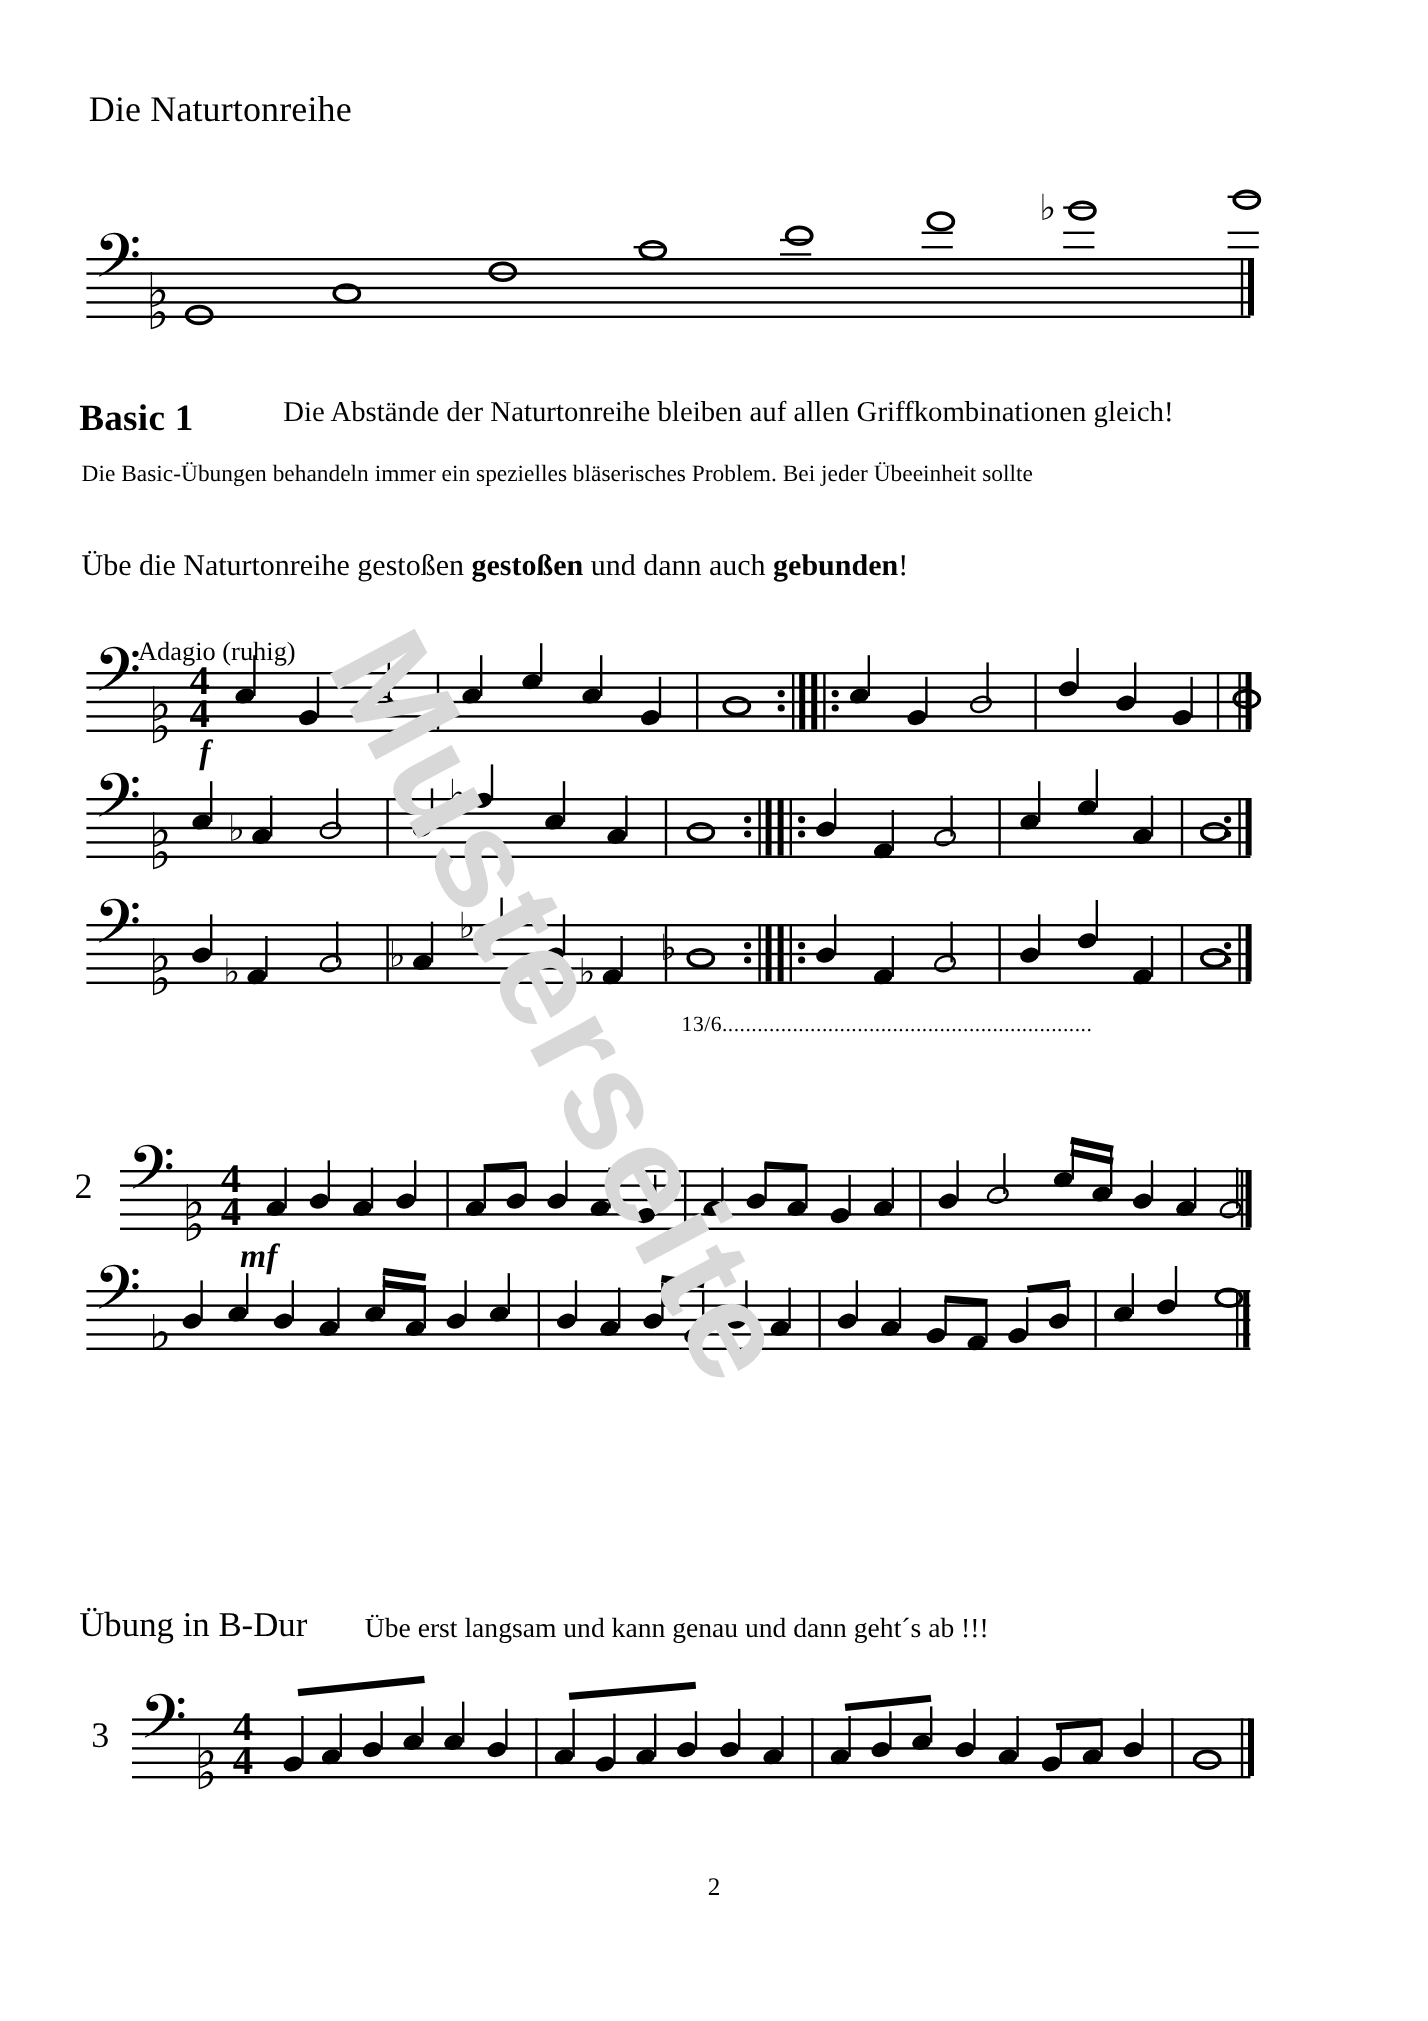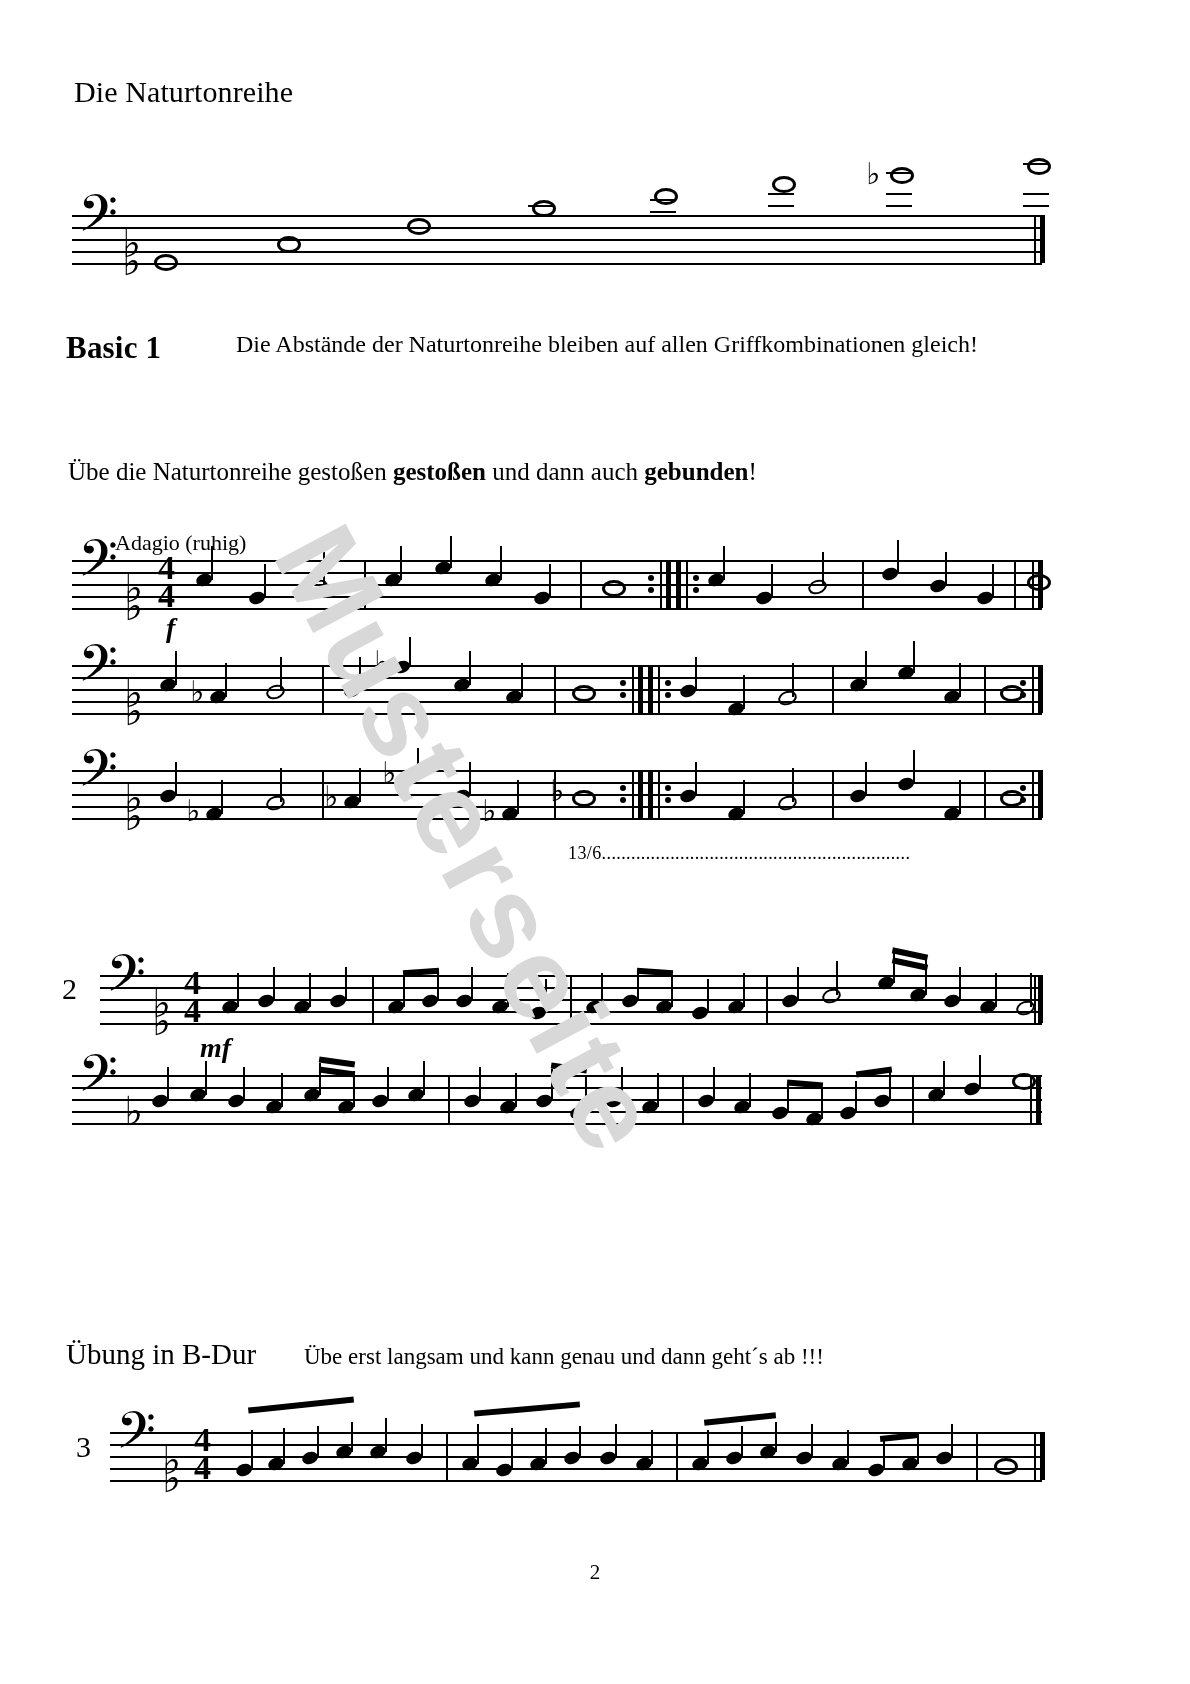--- a/index.html
+++ b/index.html
@@ -300,6 +300,7 @@
 
   <div class="h2-basic" style="left:66px; top:330px;">Basic 1</div>
 
+  <div class="body-small" style="left:68px; top:382px;">Die Basic-Übungen behandeln immer ein spezielles bläserisches Problem. Bei jeder Übeeinheit sollte</div>
 
   <div class="body-text" style="left:68px; top:455px;">
     <span>Übe die Naturtonreihe gestoßen </span><b>gestoßen</b><span> und dann auch </span><b>gebunden</b><span>!</span>

